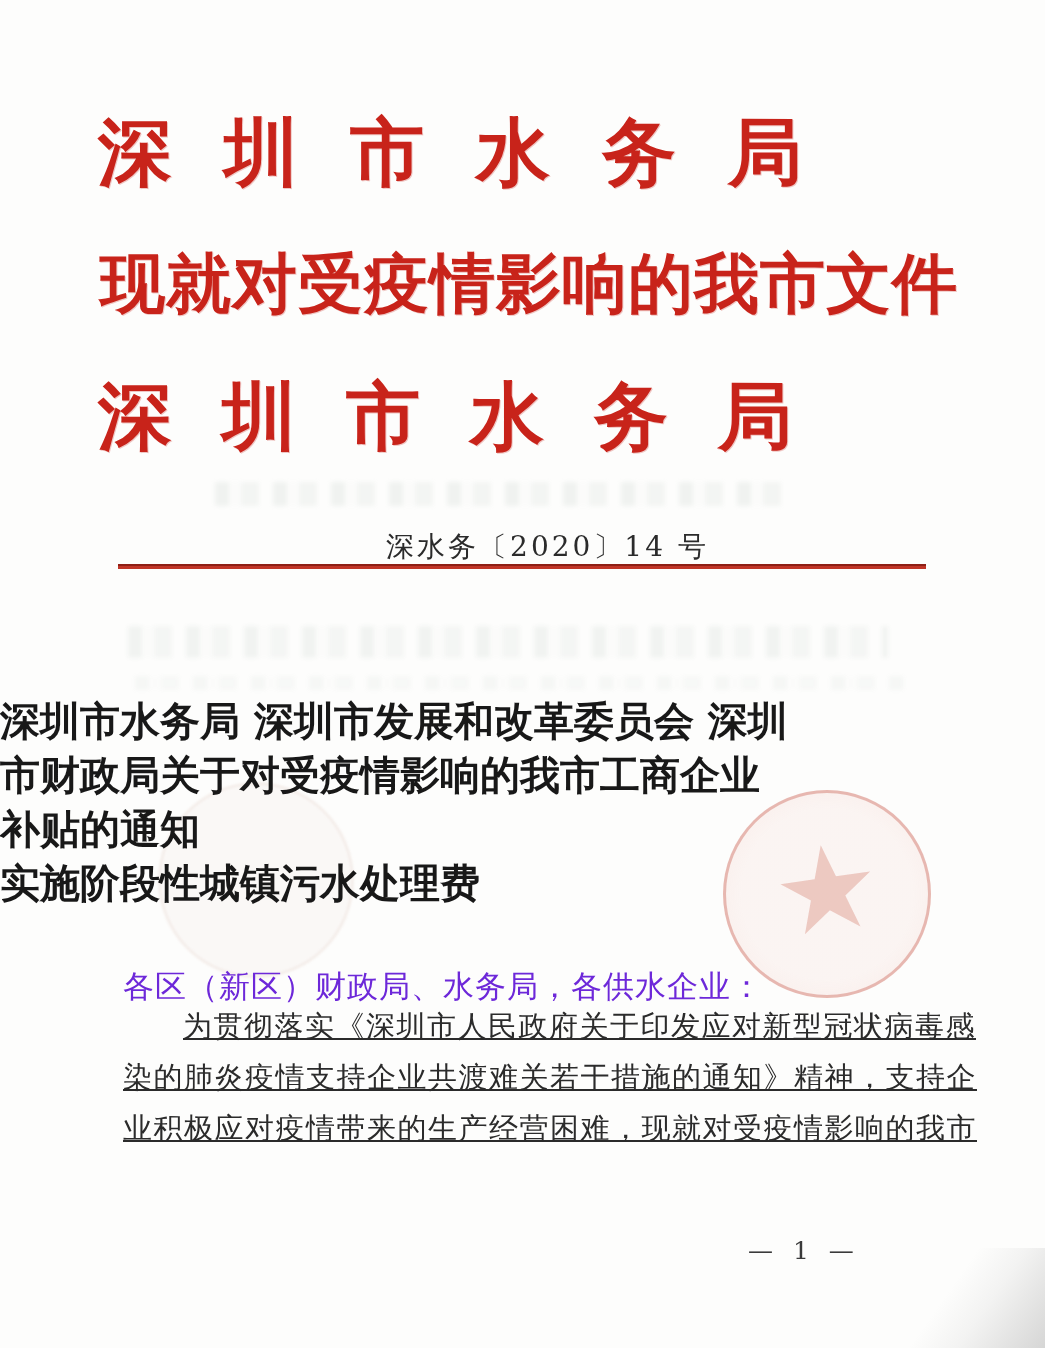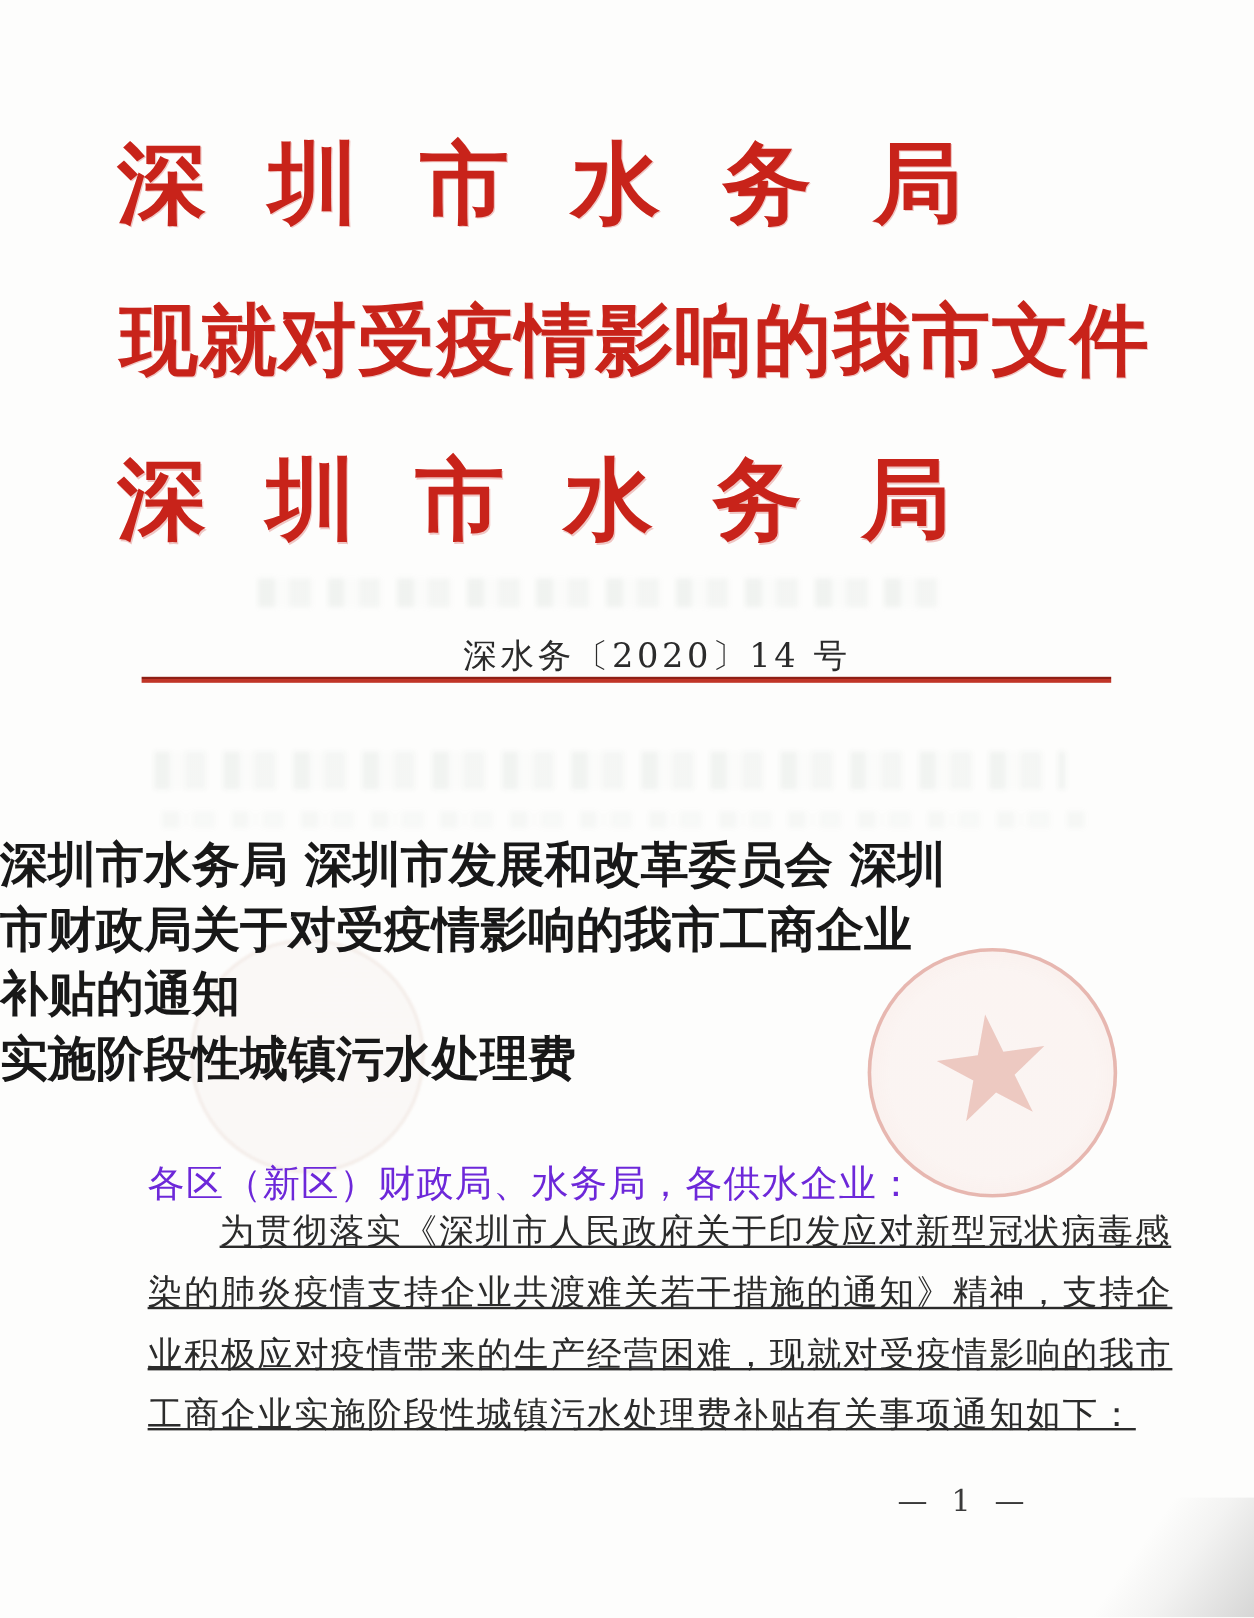--- a/index.html
+++ b/index.html
@@ -141,7 +141,6 @@
     <span class="p-line first">为贯彻落实《深圳市人民政府关于印发应对新型冠状病毒感</span>
     <span class="p-line">染的肺炎疫情支持企业共渡难关若干措施的通知》精神，支持企</span>
     <span class="p-line">业积极应对疫情带来的生产经营困难，现就对受疫情影响的我市</span>
-    <span class="p-line">工商企业实施阶段性城镇污水处理费补贴有关事项通知如下：</span>
   </div>
 
   <div class="page-number">— 1 —</div>

